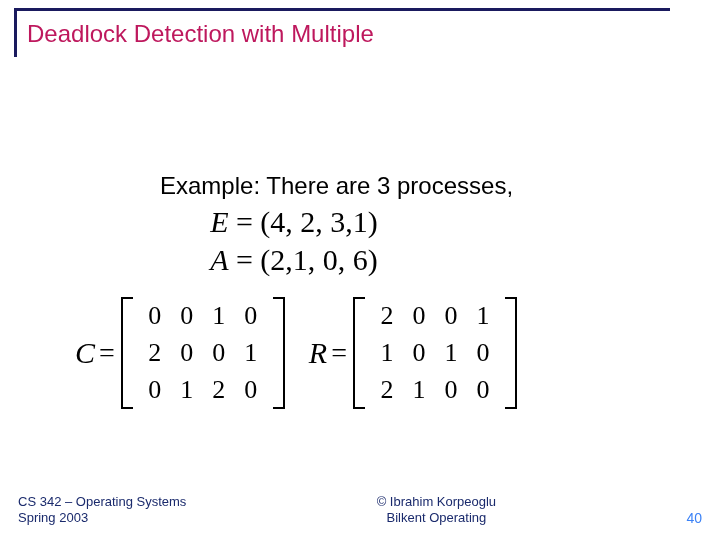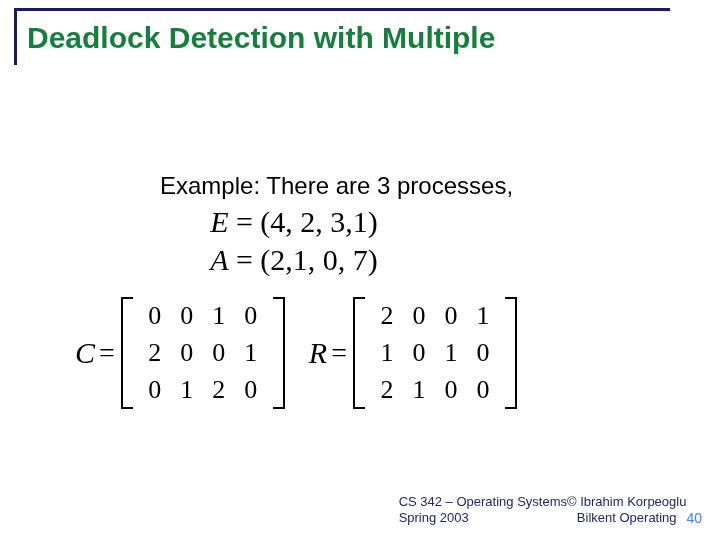--- a/index.html
+++ b/index.html
@@ -21,10 +21,9 @@
     padding: 8px 0 8px 10px;
   }
   .title {
-    font-size: 30px;
-    color: #15803d;
+    font-size: 24px;
+    color: #be185d;
     line-height: 1.25;
-    font-weight: bold;
   }
   .example {
     position: absolute;

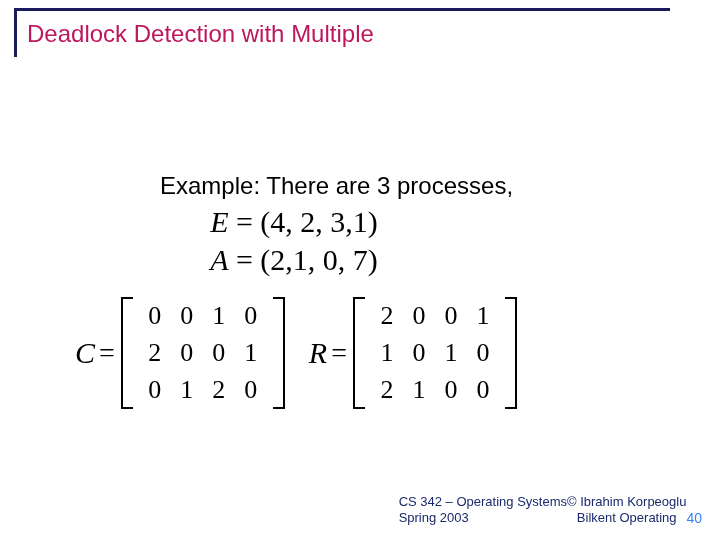--- a/index.html
+++ b/index.html
@@ -140,7 +140,7 @@
     <span class="var">E</span><span class="paren"> = (4, 2, 3,1)</span>
   </div>
   <div class="vec-line">
-    <span class="var">A</span><span class="paren"> = (2,1, 0, 7)</span>
+    <span class="var">A</span><span class="paren"> = (2,1, 0, 6)</span>
   </div>
 
   <div class="matrices">

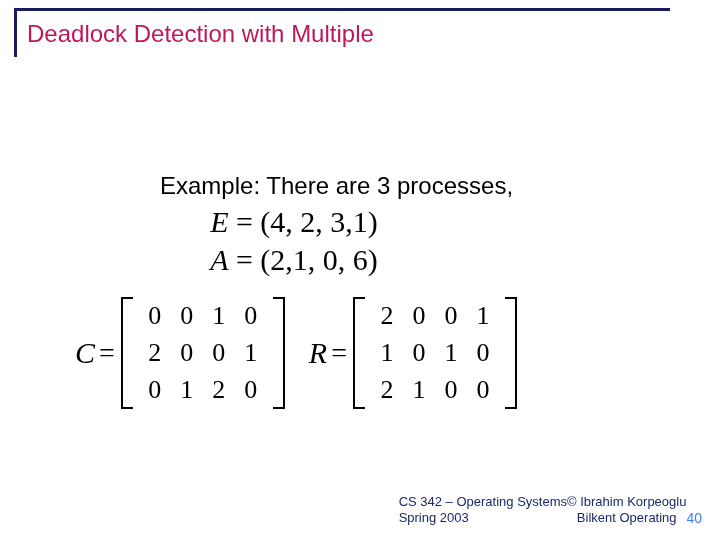--- a/index.html
+++ b/index.html
@@ -104,7 +104,7 @@
     left: 18px;
     right: 18px;
     display: flex;
-    justify-content: flex-end;
+    justify-content: space-between;
     align-items: flex-end;
     font-size: 13px;
     color: #1a2a6c;

